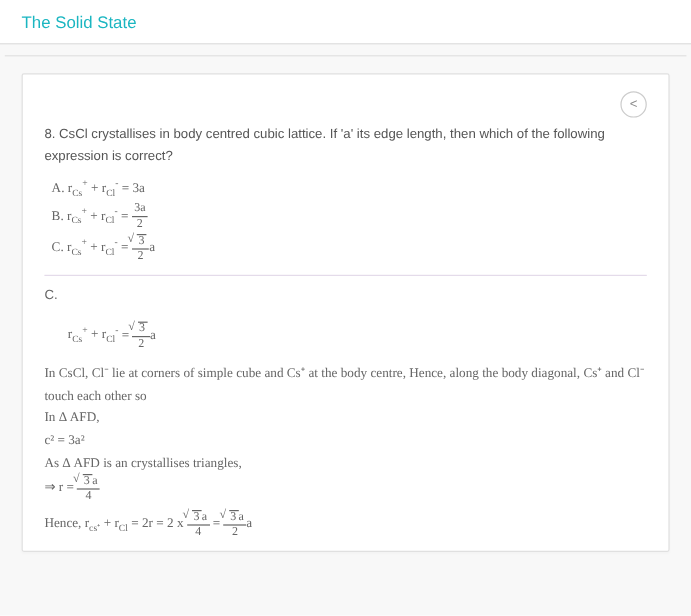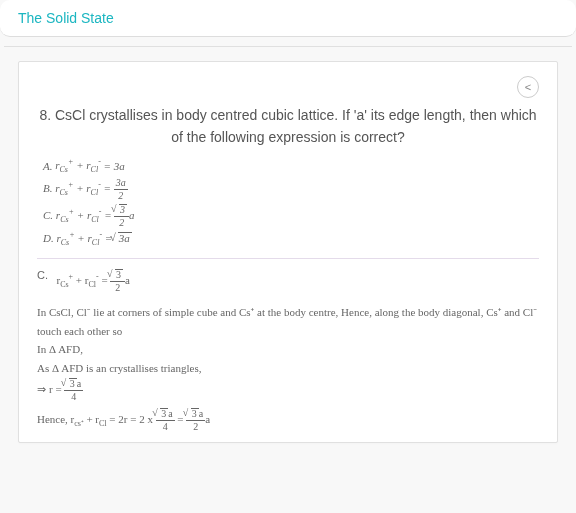--- a/index.html
+++ b/index.html
@@ -4,7 +4,7 @@
 <style>
 * { margin: 0; padding: 0; box-sizing: border-box; }
 body { font-family: Arial, Helvetica, sans-serif; background: #f8f8f8; width: 576px; height: 513px; overflow: hidden; position: relative; }
-.header { background: #fff; padding: 10px 18px; border-bottom: 1px solid #ddd; border-radius: 10px; }
+.header { background: #fff; padding: 10px 18px; border-bottom: 1px solid #ddd; }
 .header-title { color: #1bb6c1; font-size: 14px; font-weight: 500; }
 .gap { height: 10px; border-bottom: 1px solid #e0e0e0; margin: 0 4px; }
 .card { background: #fff; margin: 14px 18px 0 18px; border: 1px solid #e0e0e0; border-radius: 2px; padding: 10px 18px 10px 18px; position: relative; box-shadow: 0 1px 2px rgba(0,0,0,0.02); }

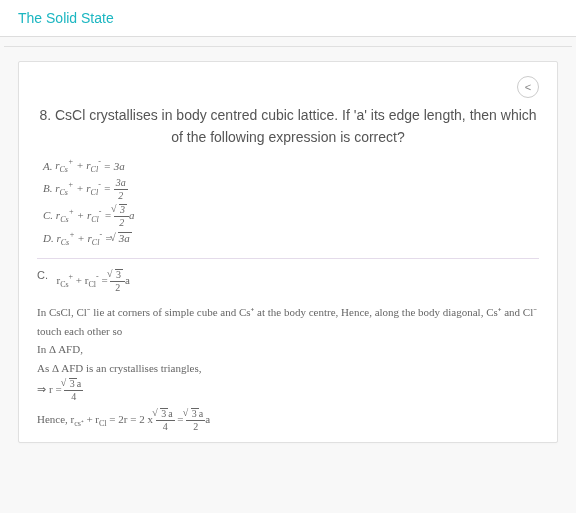--- a/index.html
+++ b/index.html
@@ -10,7 +10,7 @@
 .card { background: #fff; margin: 14px 18px 0 18px; border: 1px solid #e0e0e0; border-radius: 2px; padding: 10px 18px 10px 18px; position: relative; box-shadow: 0 1px 2px rgba(0,0,0,0.02); }
 .share-row { text-align: right; padding: 4px 0 6px 0; }
 .share-btn { display: inline-flex; align-items: center; justify-content: center; width: 22px; height: 22px; border: 1px solid #ccc; border-radius: 50%; font-size: 11px; color: #888; cursor: pointer; }
-.q-text { font-size: 14px; color: #555; line-height: 1.6; margin-bottom: 10px; text-align: center; }
+.q-text { font-size: 11px; color: #555; line-height: 1.6; margin-bottom: 10px; }
 .options { margin: 6px 0 10px 6px; }
 .opt { font-size: 11px; color: #666; line-height: 1.1; margin: 3px 0; font-style: italic; }
 .ion { font-family: "Times New Roman", serif; }

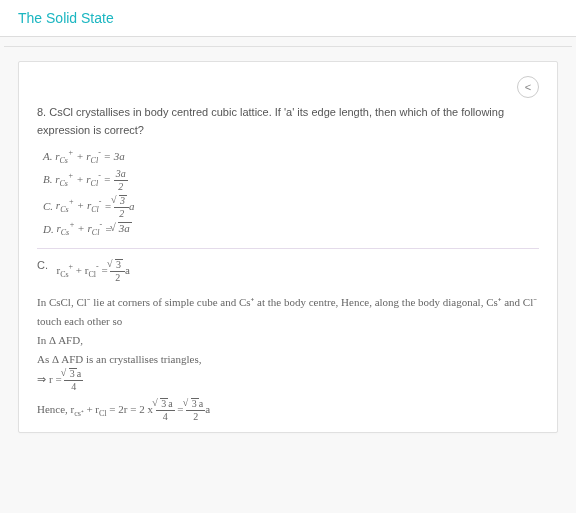--- a/index.html
+++ b/index.html
@@ -12,7 +12,7 @@
 .share-btn { display: inline-flex; align-items: center; justify-content: center; width: 22px; height: 22px; border: 1px solid #ccc; border-radius: 50%; font-size: 11px; color: #888; cursor: pointer; }
 .q-text { font-size: 11px; color: #555; line-height: 1.6; margin-bottom: 10px; }
 .options { margin: 6px 0 10px 6px; }
-.opt { font-size: 11px; color: #666; line-height: 1.1; margin: 3px 0; font-style: italic; }
+.opt { font-size: 11px; color: #666; line-height: 1.1; margin: 3px 0; }
 .ion { font-family: "Times New Roman", serif; }
 .hr { border: none; border-top: 1px solid #c9b8d6; opacity: 0.5; margin: 8px 0 10px 0; }
 .ans-label { font-size: 11px; color: #666; display: inline-block; vertical-align: top; margin-right: 4px; }

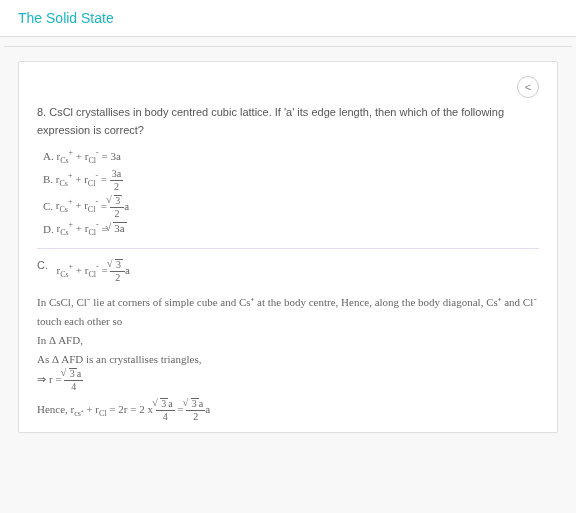--- a/index.html
+++ b/index.html
@@ -57,10 +57,6 @@
       <span>r<span class="sub">Cs</span><span class="sup">+</span> + r<span class="sub">Cl</span><span class="sup">-</span></span> = 
       <span class="frac"><span class="n">&nbsp;<span class="sqrt">3</span></span><span class="d">2</span></span><span>a</span>
     </div>
-    <div class="opt ion">
-      <span>D.</span>
-      <span>r<span class="sub">Cs</span><span class="sup">+</span> + r<span class="sub">Cl</span><span class="sup">-</span></span> = &nbsp;<span class="sqrt">3a</span>
-    </div>
   </div>
 
   <hr class="hr">

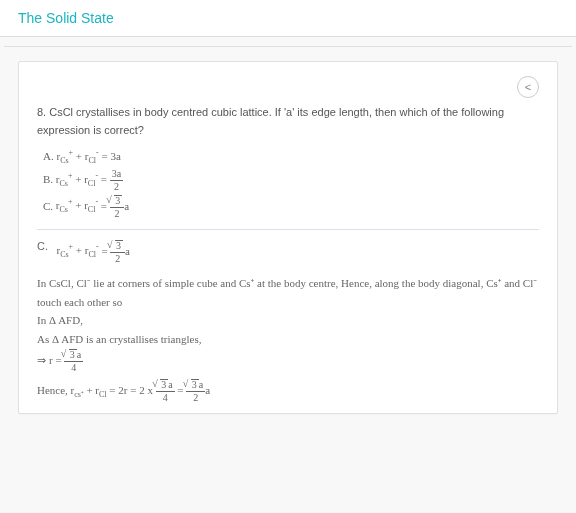--- a/index.html
+++ b/index.html
@@ -16,7 +16,7 @@
 .ion { font-family: "Times New Roman", serif; }
 .hr { border: none; border-top: 1px solid #c9b8d6; opacity: 0.5; margin: 8px 0 10px 0; }
 .ans-label { font-size: 11px; color: #666; display: inline-block; vertical-align: top; margin-right: 4px; }
-.ans-math { font-size: 11px; color: #666; display: inline-block; vertical-align: middle; }
+.ans-math { font-size: 11px; color: #666; display: inline-block; vertical-align: middle; margin-top: 28px; }
 .expl { font-size: 11px; color: #666; line-height: 1.7; margin-top: 10px; }
 .expl p { margin: 0 0; }
 .sqrt { border-top: 1px solid #666; padding: 0 2px 0 1px; position: relative; display: inline-block; line-height: 1; }

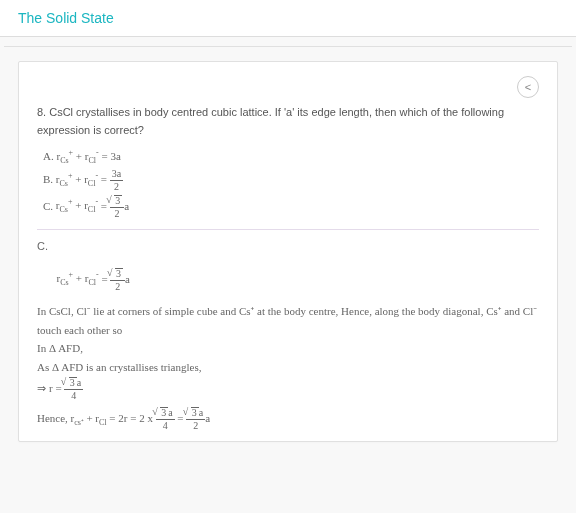--- a/index.html
+++ b/index.html
@@ -72,6 +72,7 @@
   <div class="expl ion">
     <p>In CsCl, Cl⁻ lie at corners of simple cube and Cs⁺ at the body centre, Hence, along the body diagonal, Cs⁺ and Cl⁻ touch each other so</p>
     <p>In Δ AFD,</p>
+    <p>c² = 3a²</p>
     <p>As Δ AFD is an crystallises triangles,</p>
     <p><span>⇒ r = </span>
       <span class="frac"><span class="n">&nbsp;<span class="sqrt">3</span>a</span><span class="d">4</span></span>

